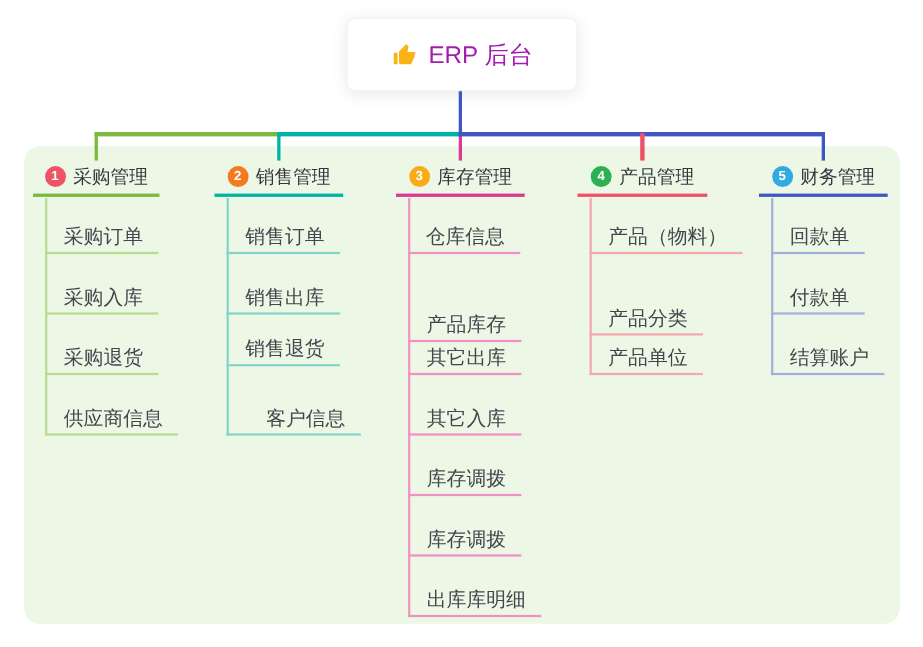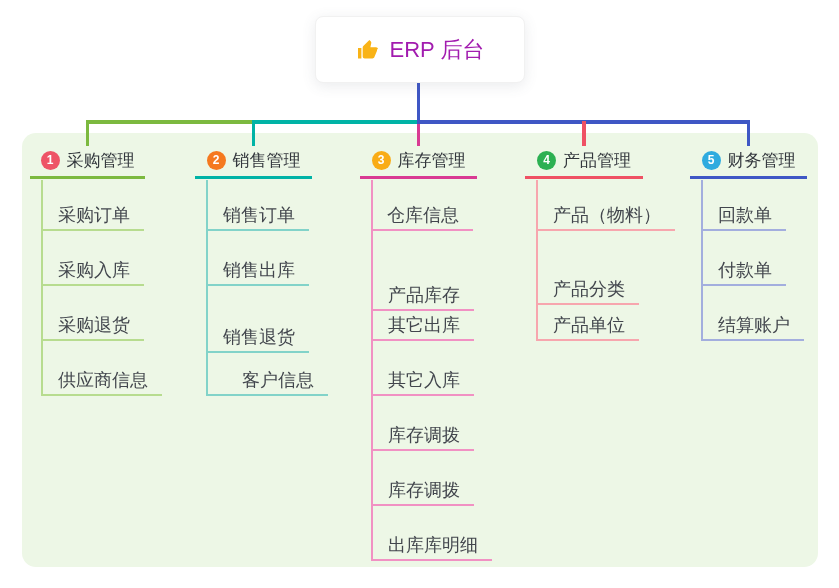--- a/index.html
+++ b/index.html
@@ -87,7 +87,7 @@
       <div class="line" style="left: 206px; top: 179.5px; width: 2px; height: 216px; background: rgb(130, 211, 201);"></div>
       <div class="child-node" style="left: 206px; top: 202px; border-bottom: 2px solid rgb(130, 211, 201);"><span>销售订单</span></div>
       <div class="child-node" style="left: 206px; top: 257px; border-bottom: 2px solid rgb(130, 211, 201);"><span>销售出库</span></div>
-      <div class="child-node" style="left: 206px; top: 324px; border-bottom: 2px solid rgb(130, 211, 201);"><span>销售退货</span></div>
+      <div class="child-node" style="left: 206px; top: 304px; border-bottom: 2px solid rgb(130, 211, 201);"><span>销售退货</span></div>
       <div class="child-node" style="left: 206px; top: 367px; border-bottom: 2px solid rgb(130, 211, 201); padding-left: 36px;"><span>客户信息</span></div>
       <div class="branch-header" style="left: 360px; width: 117px; border-bottom: 3.5px solid rgb(217, 58, 147);">
         <span class="badge" style="background: rgb(249, 172, 22);">3</span>

